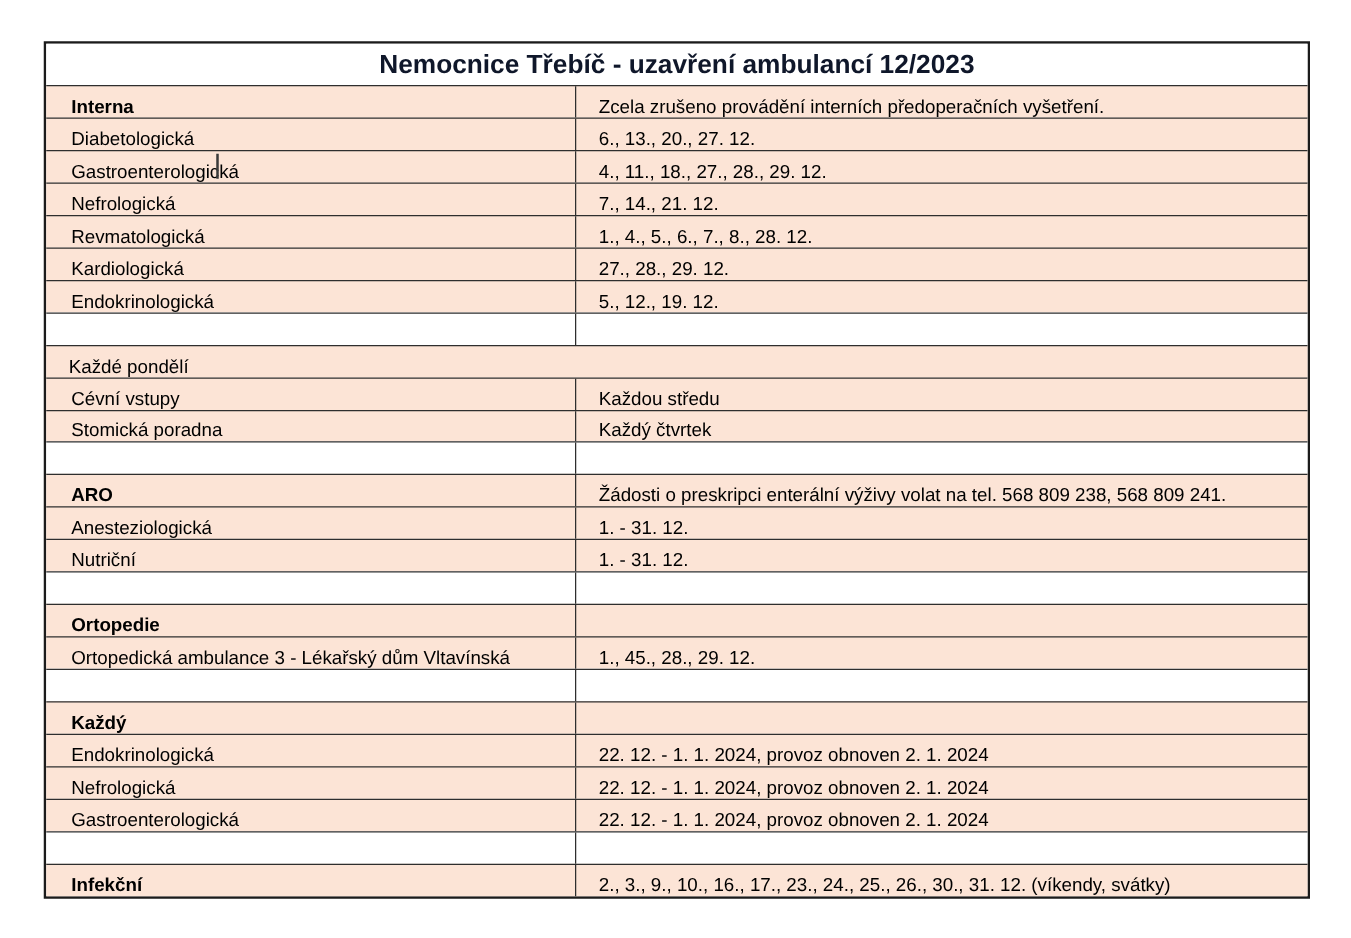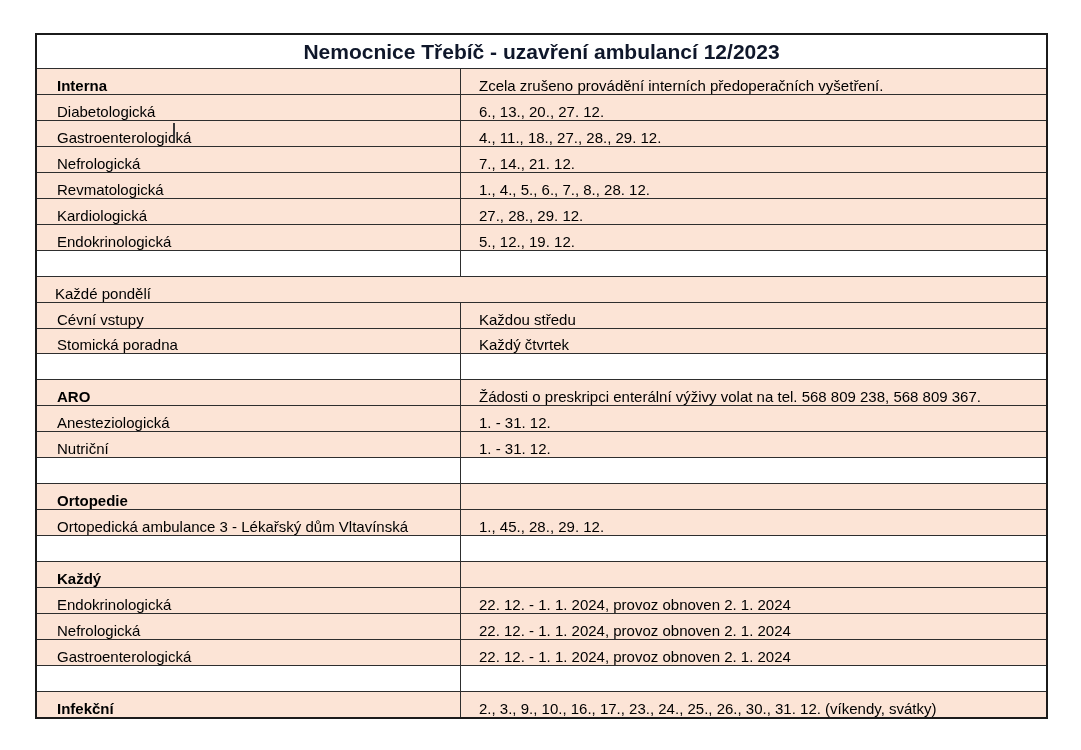--- a/index.html
+++ b/index.html
@@ -160,7 +160,7 @@
           <span>ARO</span>
         </div>
       <div class="cell right">
-          <span>Žádosti o preskripci enterální výživy volat na tel. 568 809 238, 568 809 367.</span>
+          <span>Žádosti o preskripci enterální výživy volat na tel. 568 809 238, 568 809 241.</span>
         </div>
     </div>
 

